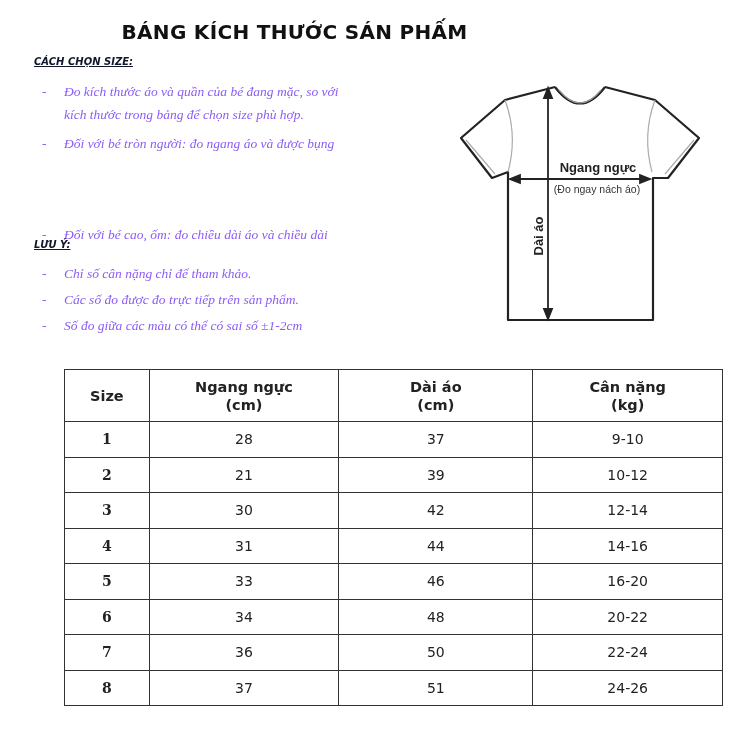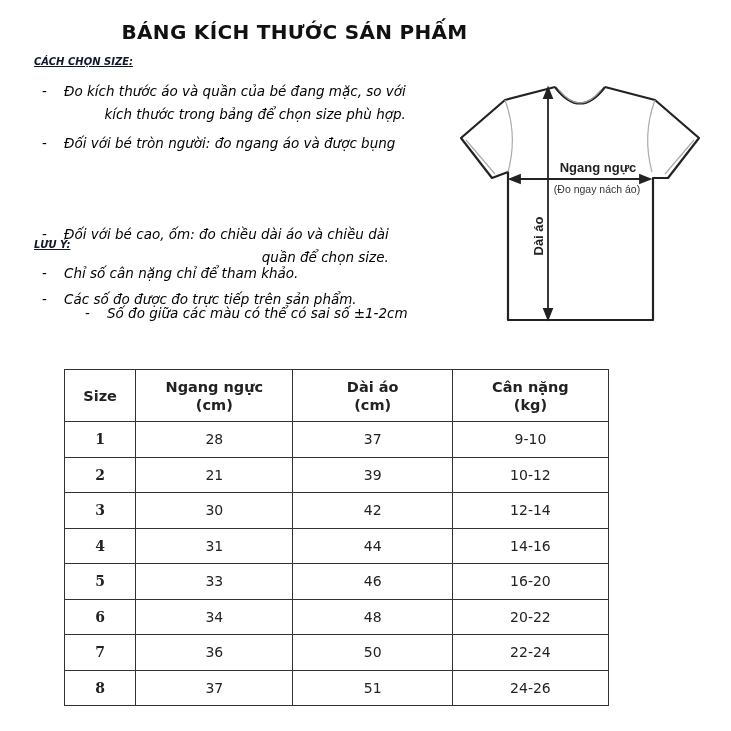--- a/index.html
+++ b/index.html
@@ -10,7 +10,7 @@
   .section-head { position: absolute; left: 34px; font-style: italic; font-weight: bold;
                   text-decoration: underline; font-size: 10px; color: #0f172a; }
   .bullet { position: absolute; left: 42px; font-style: italic; font-size: 13.5px;
-            color: #000000; line-height: 23px; }
+            color: #8b5cf6; line-height: 23px; font-family: Liberation Serif, serif; }
   .bullet .dash { display: inline-block; width: 22px; font-style: normal; }
   .bullet .cont { padding-left: 22px; display: block; text-align: right; }
   .shirt { position: absolute; left: 0; top: 0; }

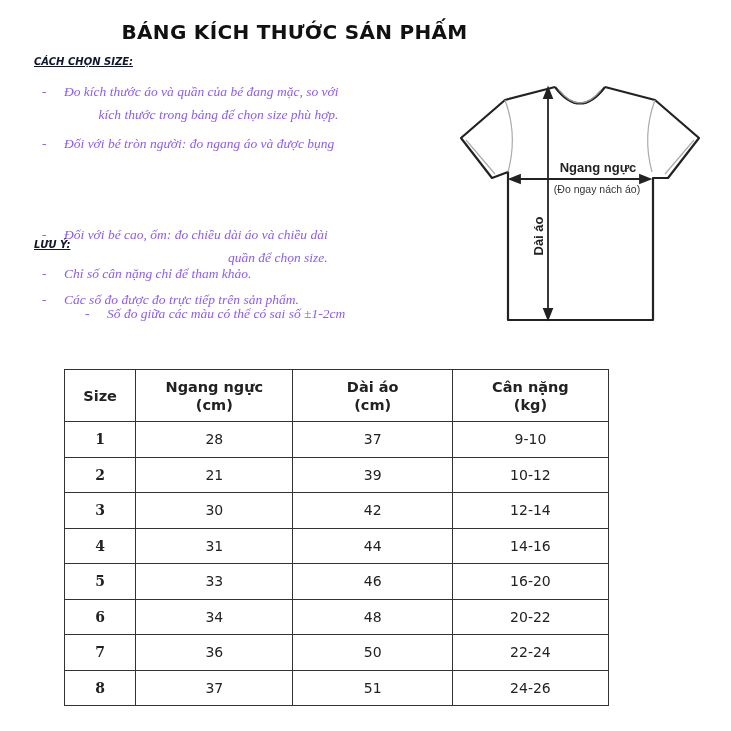--- a/index.html
+++ b/index.html
@@ -12,7 +12,7 @@
   .bullet { position: absolute; left: 42px; font-style: italic; font-size: 13.5px;
             color: #8b5cf6; line-height: 23px; font-family: Liberation Serif, serif; }
   .bullet .dash { display: inline-block; width: 22px; font-style: normal; }
-  .bullet .cont { padding-left: 22px; display: block; text-align: right; }
+  .bullet .cont { padding-left: 22px; display: block; }
   .shirt { position: absolute; left: 0; top: 0; }
   table.sizes { position: absolute; left: 64px; top: 369px; border-collapse: collapse;
                 width: 545px; font-size: 14px; }

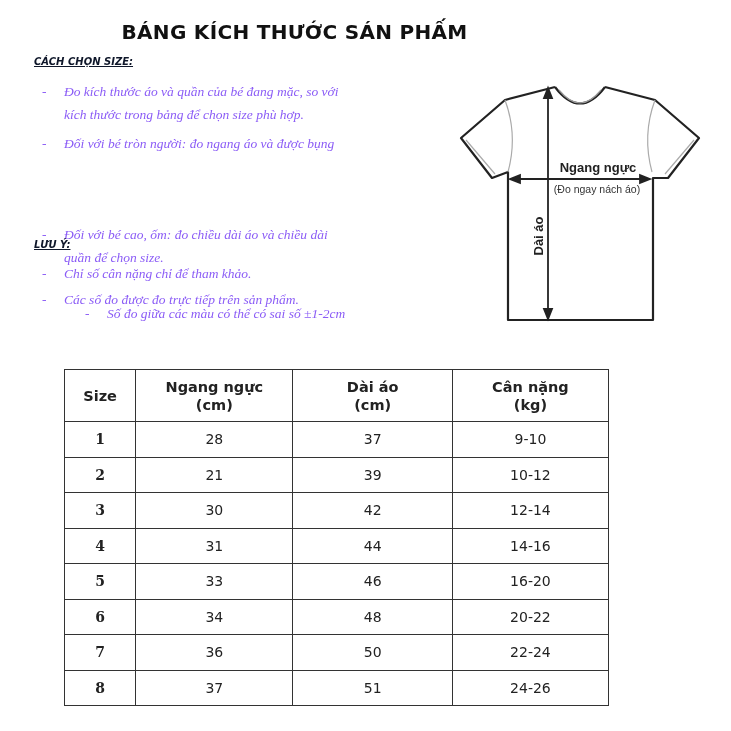--- a/index.html
+++ b/index.html
@@ -38,7 +38,6 @@
 </div>
 <div class="bullet" style="top:183px;margin-top:40px;">
   <span class="dash">-</span><span>Đối với bé cao, ốm: đo chiều dài áo và chiều dài</span>
-  <span class="cont">quần để chọn size.</span>
 </div>
 
 <div class="section-head" style="top:239px;">LƯU Ý:</div>

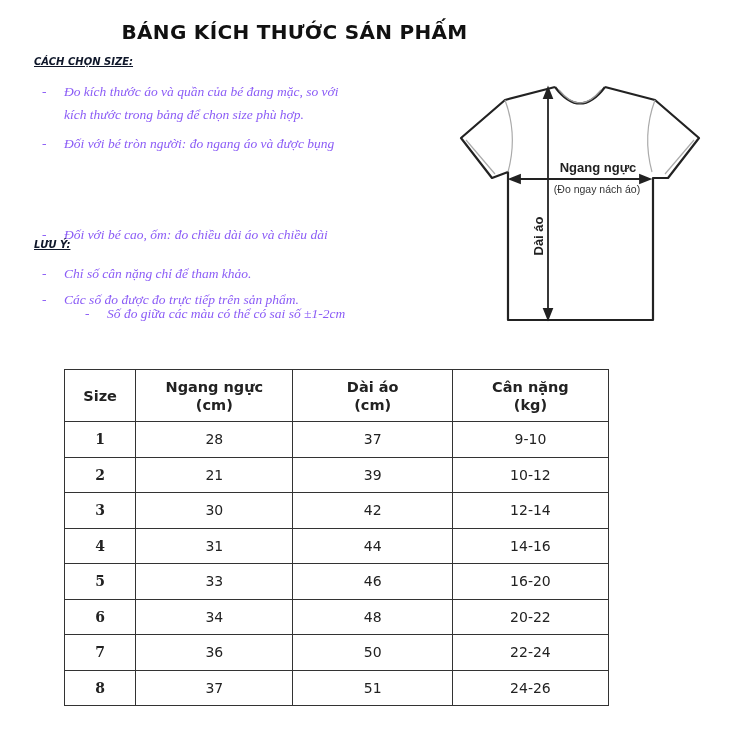--- a/index.html
+++ b/index.html
@@ -48,7 +48,7 @@
 <div class="bullet" style="top:288px;">
   <span class="dash">-</span><span>Các số đo được đo trực tiếp trên sản phẩm.</span>
 </div>
-<div class="bullet" style="top:302px;margin-left:43px;">
+<div class="bullet" style="top:314px;">
   <span class="dash">-</span><span>Số đo giữa các màu có thể có sai số ±1-2cm</span>
 </div>
 

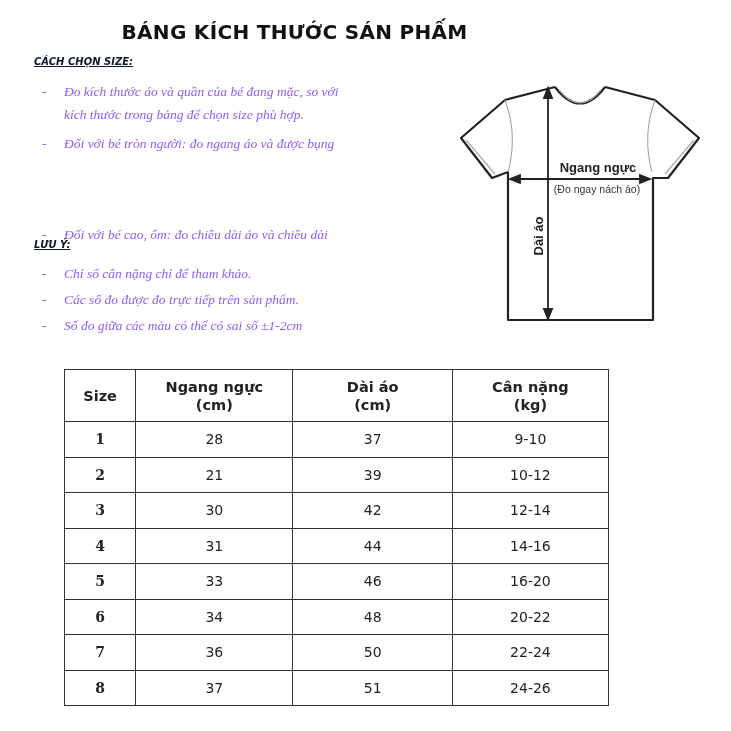--- a/index.html
+++ b/index.html
@@ -15,7 +15,7 @@
   .bullet .cont { padding-left: 22px; display: block; }
   .shirt { position: absolute; left: 0; top: 0; }
   table.sizes { position: absolute; left: 64px; top: 369px; border-collapse: collapse;
-                width: 545px; font-size: 14px; }
+                width: 659px; font-size: 14px; }
   table.sizes th, table.sizes td { border: 1.5px solid #333; text-align: center;
                                    padding: 0; color: #222; }
   table.sizes th { height: 51px; font-weight: bold; line-height: 18px; font-size: 14.5px; }

